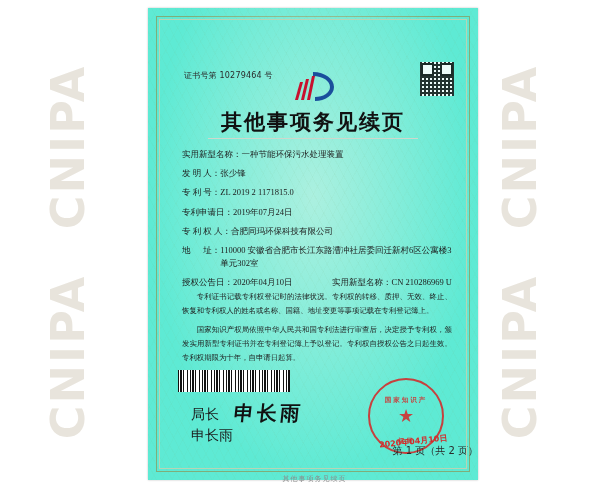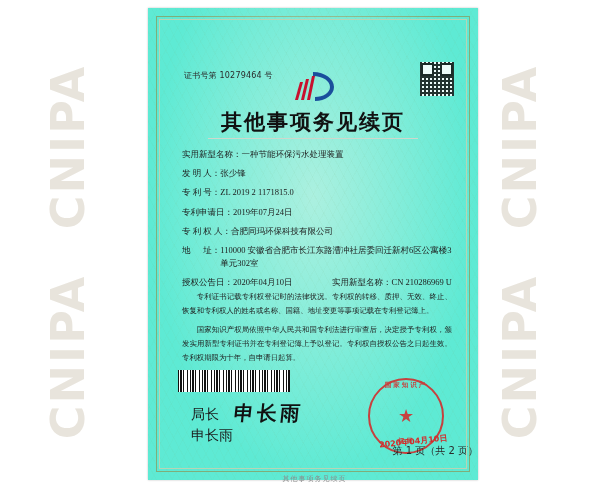--- a/index.html
+++ b/index.html
@@ -244,7 +244,7 @@
     color: #d42a2a;
     font-weight: bold;
   }
-  .seal .arc-top { top: 1px; text-align: center; }
+  .seal .arc-top { top: 16px; text-align: center; }
   .seal .arc-bottom { bottom: 6px; }
   .seal-date {
     position: absolute;

